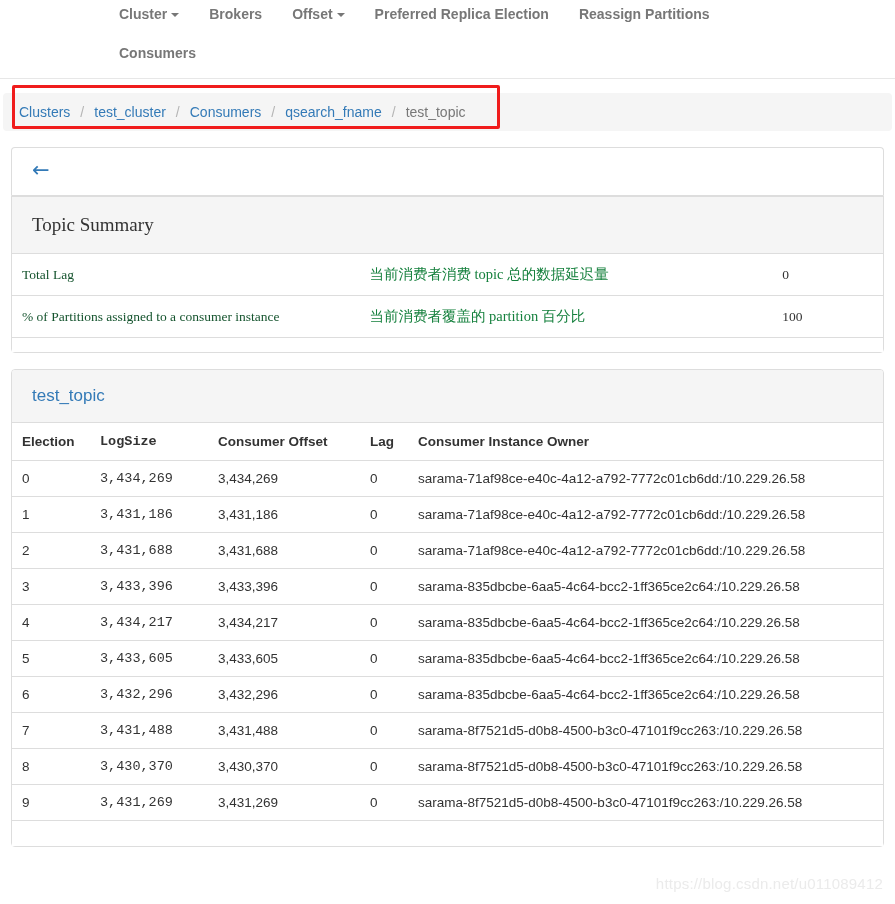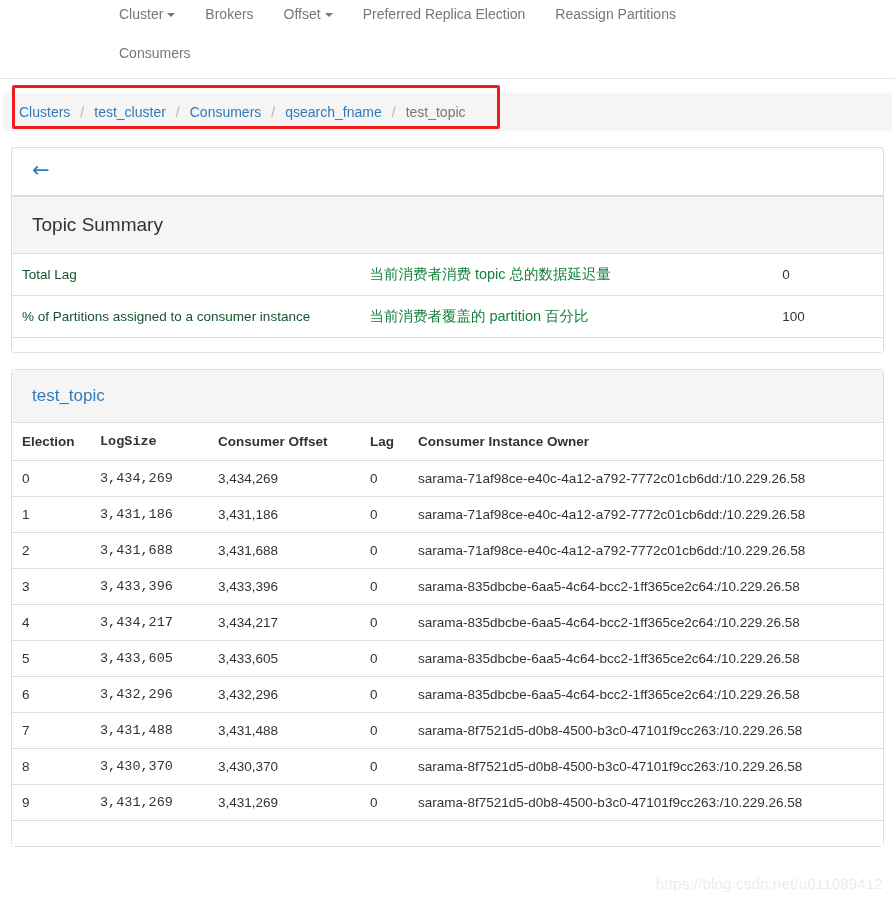--- a/index.html
+++ b/index.html
@@ -31,6 +31,7 @@
     align-items: center;
     padding-left: 104px;
     height: 28px;
+    font-weight: bold;
   }
   .nav-row.second { height: 50px; align-items: center; }
   .nav-item {

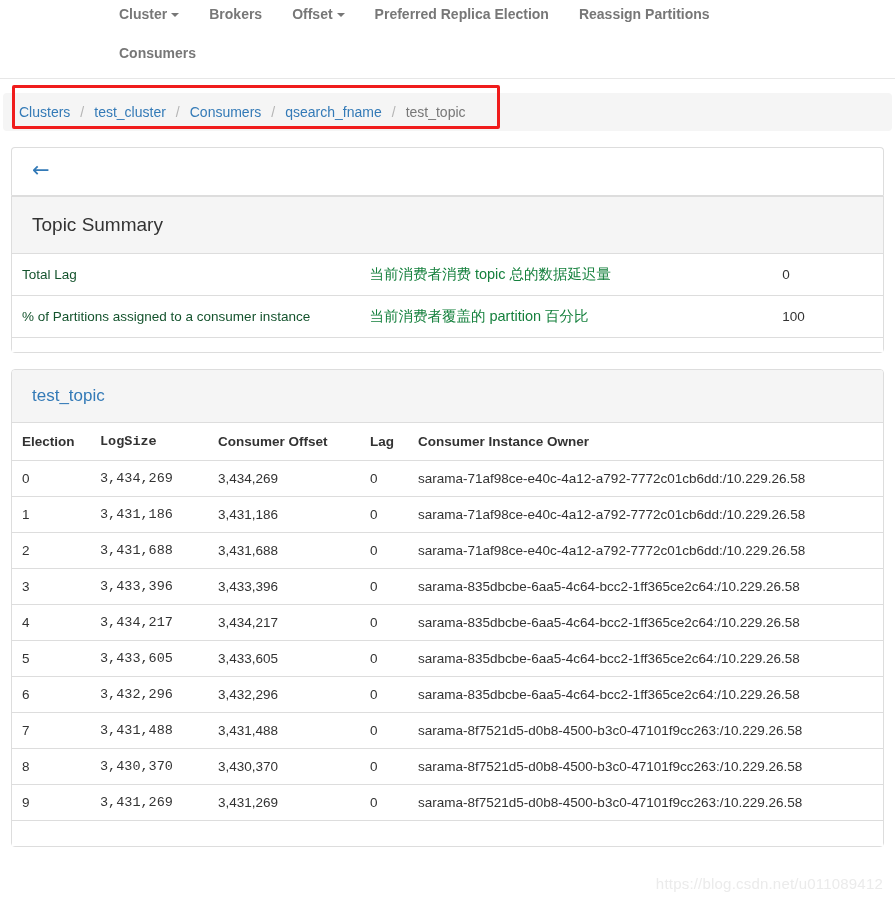--- a/index.html
+++ b/index.html
@@ -121,7 +121,7 @@
     font-family: "DejaVu Sans", sans-serif;
   }
   .panel.title-panel { margin-bottom: 0; border-bottom: none; border-radius: 4px 4px 0 0;}
-  .panel.summary-panel { border-radius: 0 0 4px 4px; margin-bottom: 16px; }
+  .panel.summary-panel { border-radius: 0 0 4px 4px; margin-bottom: 16px; font-family: Liberation Serif, serif; }
   .summary-heading {
     background: #f5f5f5;
     border-top: 1px solid #dddddd;

